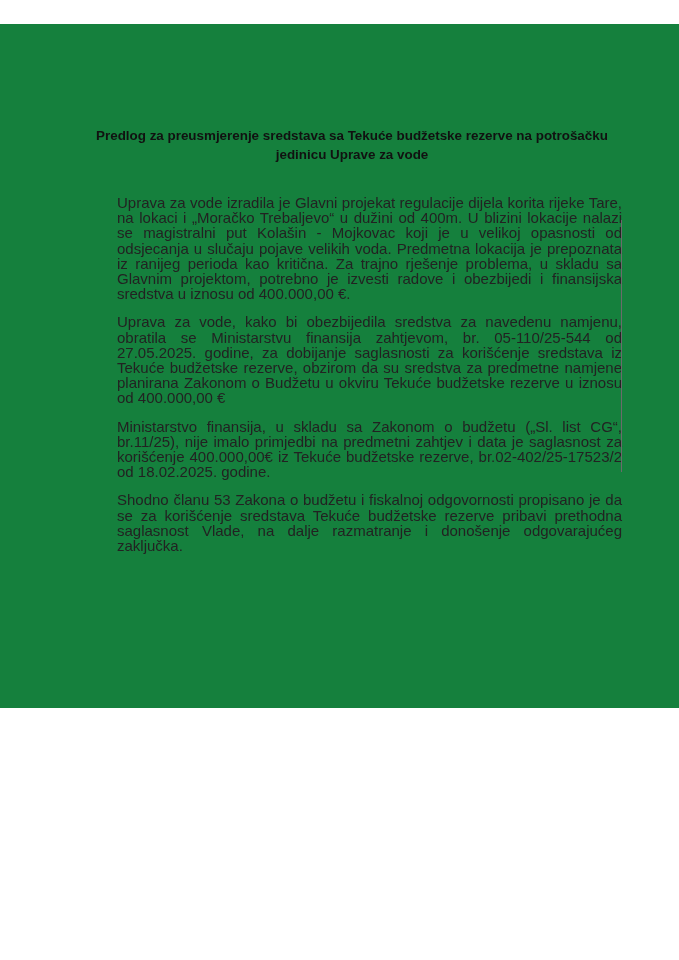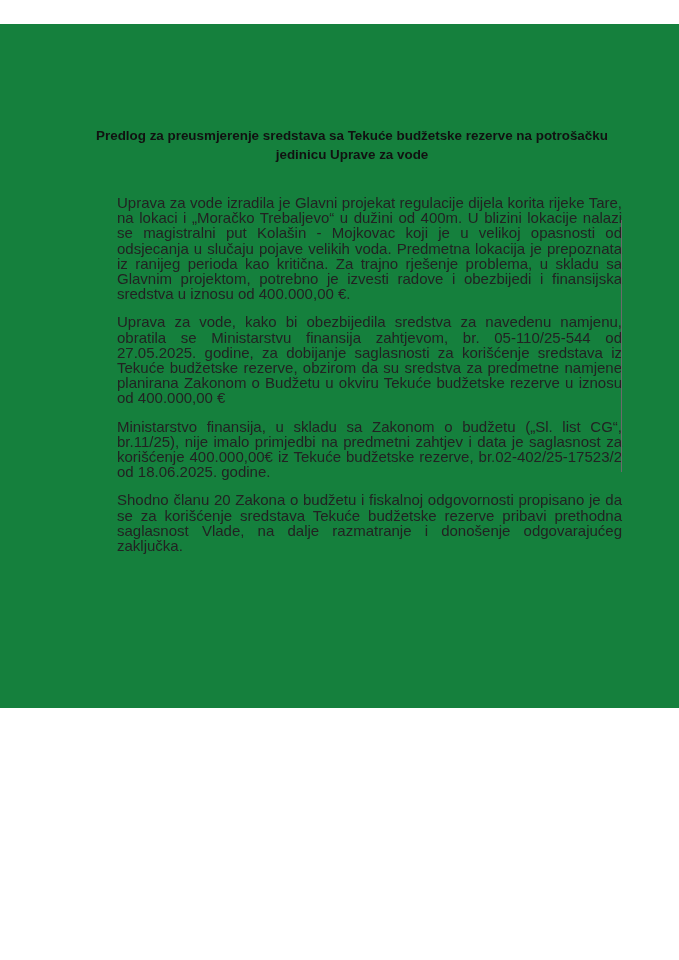--- a/index.html
+++ b/index.html
@@ -65,7 +65,7 @@
   <div class="body-text">
     <p class="para">Uprava za vode izradila je Glavni projekat regulacije dijela korita rijeke Tare, na lokaci i „Moračko Trebaljevo“ u dužini od 400m. U blizini lokacije nalazi se magistralni put Kolašin - Mojkovac koji je u velikoj opasnosti od odsjecanja u slučaju pojave velikih voda. Predmetna lokacija je prepoznata iz ranijeg perioda kao kritična. Za trajno rješenje problema, u skladu sa Glavnim projektom, potrebno je izvesti radove i obezbijedi i finansijska sredstva u iznosu od 400.000,00 €.</p>
     <p class="para">Uprava za vode, kako bi obezbijedila sredstva za navedenu namjenu, obratila se Ministarstvu finansija zahtjevom, br. 05-110/25-544 od 27.05.2025. godine, za dobijanje saglasnosti za korišćenje sredstava iz Tekuće budžetske rezerve, obzirom da su sredstva za predmetne namjene planirana Zakonom o Budžetu u okviru Tekuće budžetske rezerve u iznosu od 400.000,00 €</p>
-    <p class="para">Ministarstvo finansija, u skladu sa Zakonom o budžetu („Sl. list CG“, br.11/25), nije imalo primjedbi na predmetni zahtjev i data je saglasnost za korišćenje 400.000,00€ iz Tekuće budžetske rezerve, br.02-402/25-17523/2 od 18.06.2025. godine.</p>
+    <p class="para">Ministarstvo finansija, u skladu sa Zakonom o budžetu („Sl. list CG“, br.11/25), nije imalo primjedbi na predmetni zahtjev i data je saglasnost za korišćenje 400.000,00€ iz Tekuće budžetske rezerve, br.02-402/25-17523/2 od 18.02.2025. godine.</p>
     <p class="para">Shodno članu 20 Zakona o budžetu i fiskalnoj odgovornosti propisano je da se za korišćenje sredstava Tekuće budžetske rezerve pribavi prethodna saglasnost Vlade, na dalje razmatranje i donošenje odgovarajućeg zaključka.</p>
   </div>
 

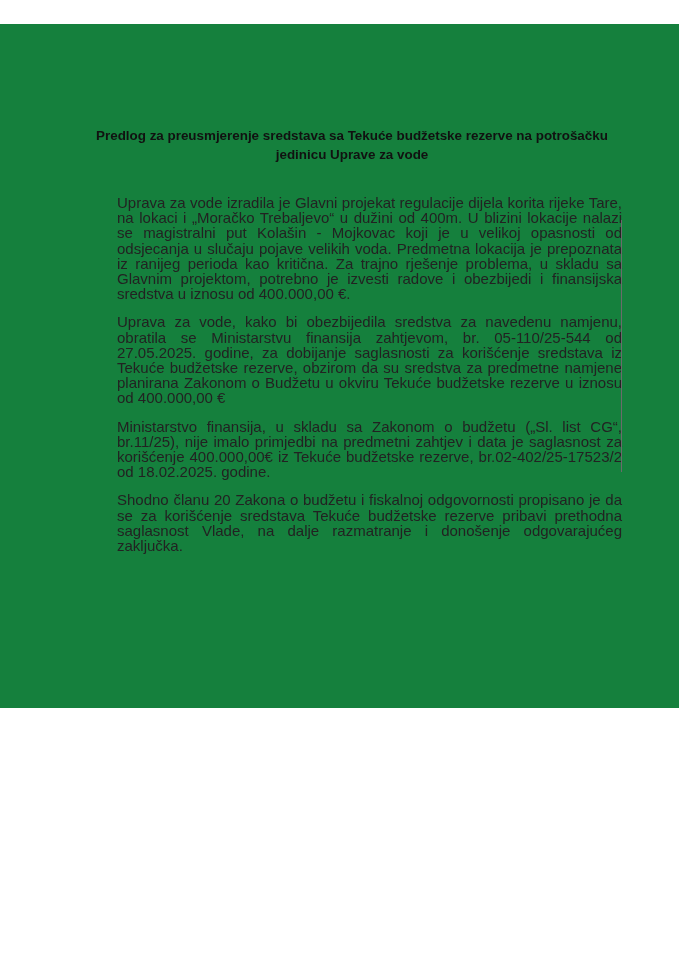--- a/index.html
+++ b/index.html
@@ -66,7 +66,7 @@
     <p class="para">Uprava za vode izradila je Glavni projekat regulacije dijela korita rijeke Tare, na lokaci i „Moračko Trebaljevo“ u dužini od 400m. U blizini lokacije nalazi se magistralni put Kolašin - Mojkovac koji je u velikoj opasnosti od odsjecanja u slučaju pojave velikih voda. Predmetna lokacija je prepoznata iz ranijeg perioda kao kritična. Za trajno rješenje problema, u skladu sa Glavnim projektom, potrebno je izvesti radove i obezbijedi i finansijska sredstva u iznosu od 400.000,00 €.</p>
     <p class="para">Uprava za vode, kako bi obezbijedila sredstva za navedenu namjenu, obratila se Ministarstvu finansija zahtjevom, br. 05-110/25-544 od 27.05.2025. godine, za dobijanje saglasnosti za korišćenje sredstava iz Tekuće budžetske rezerve, obzirom da su sredstva za predmetne namjene planirana Zakonom o Budžetu u okviru Tekuće budžetske rezerve u iznosu od 400.000,00 €</p>
     <p class="para">Ministarstvo finansija, u skladu sa Zakonom o budžetu („Sl. list CG“, br.11/25), nije imalo primjedbi na predmetni zahtjev i data je saglasnost za korišćenje 400.000,00€ iz Tekuće budžetske rezerve, br.02-402/25-17523/2 od 18.02.2025. godine.</p>
-    <p class="para">Shodno članu 20 Zakona o budžetu i fiskalnoj odgovornosti propisano je da se za korišćenje sredstava Tekuće budžetske rezerve pribavi prethodna saglasnost Vlade, na dalje razmatranje i donošenje odgovarajućeg zaključka.</p>
+    <p class="para">Shodno članu 53 Zakona o budžetu i fiskalnoj odgovornosti propisano je da se za korišćenje sredstava Tekuće budžetske rezerve pribavi prethodna saglasnost Vlade, na dalje razmatranje i donošenje odgovarajućeg zaključka.</p>
   </div>
 
   <div class="edge-line"></div>

